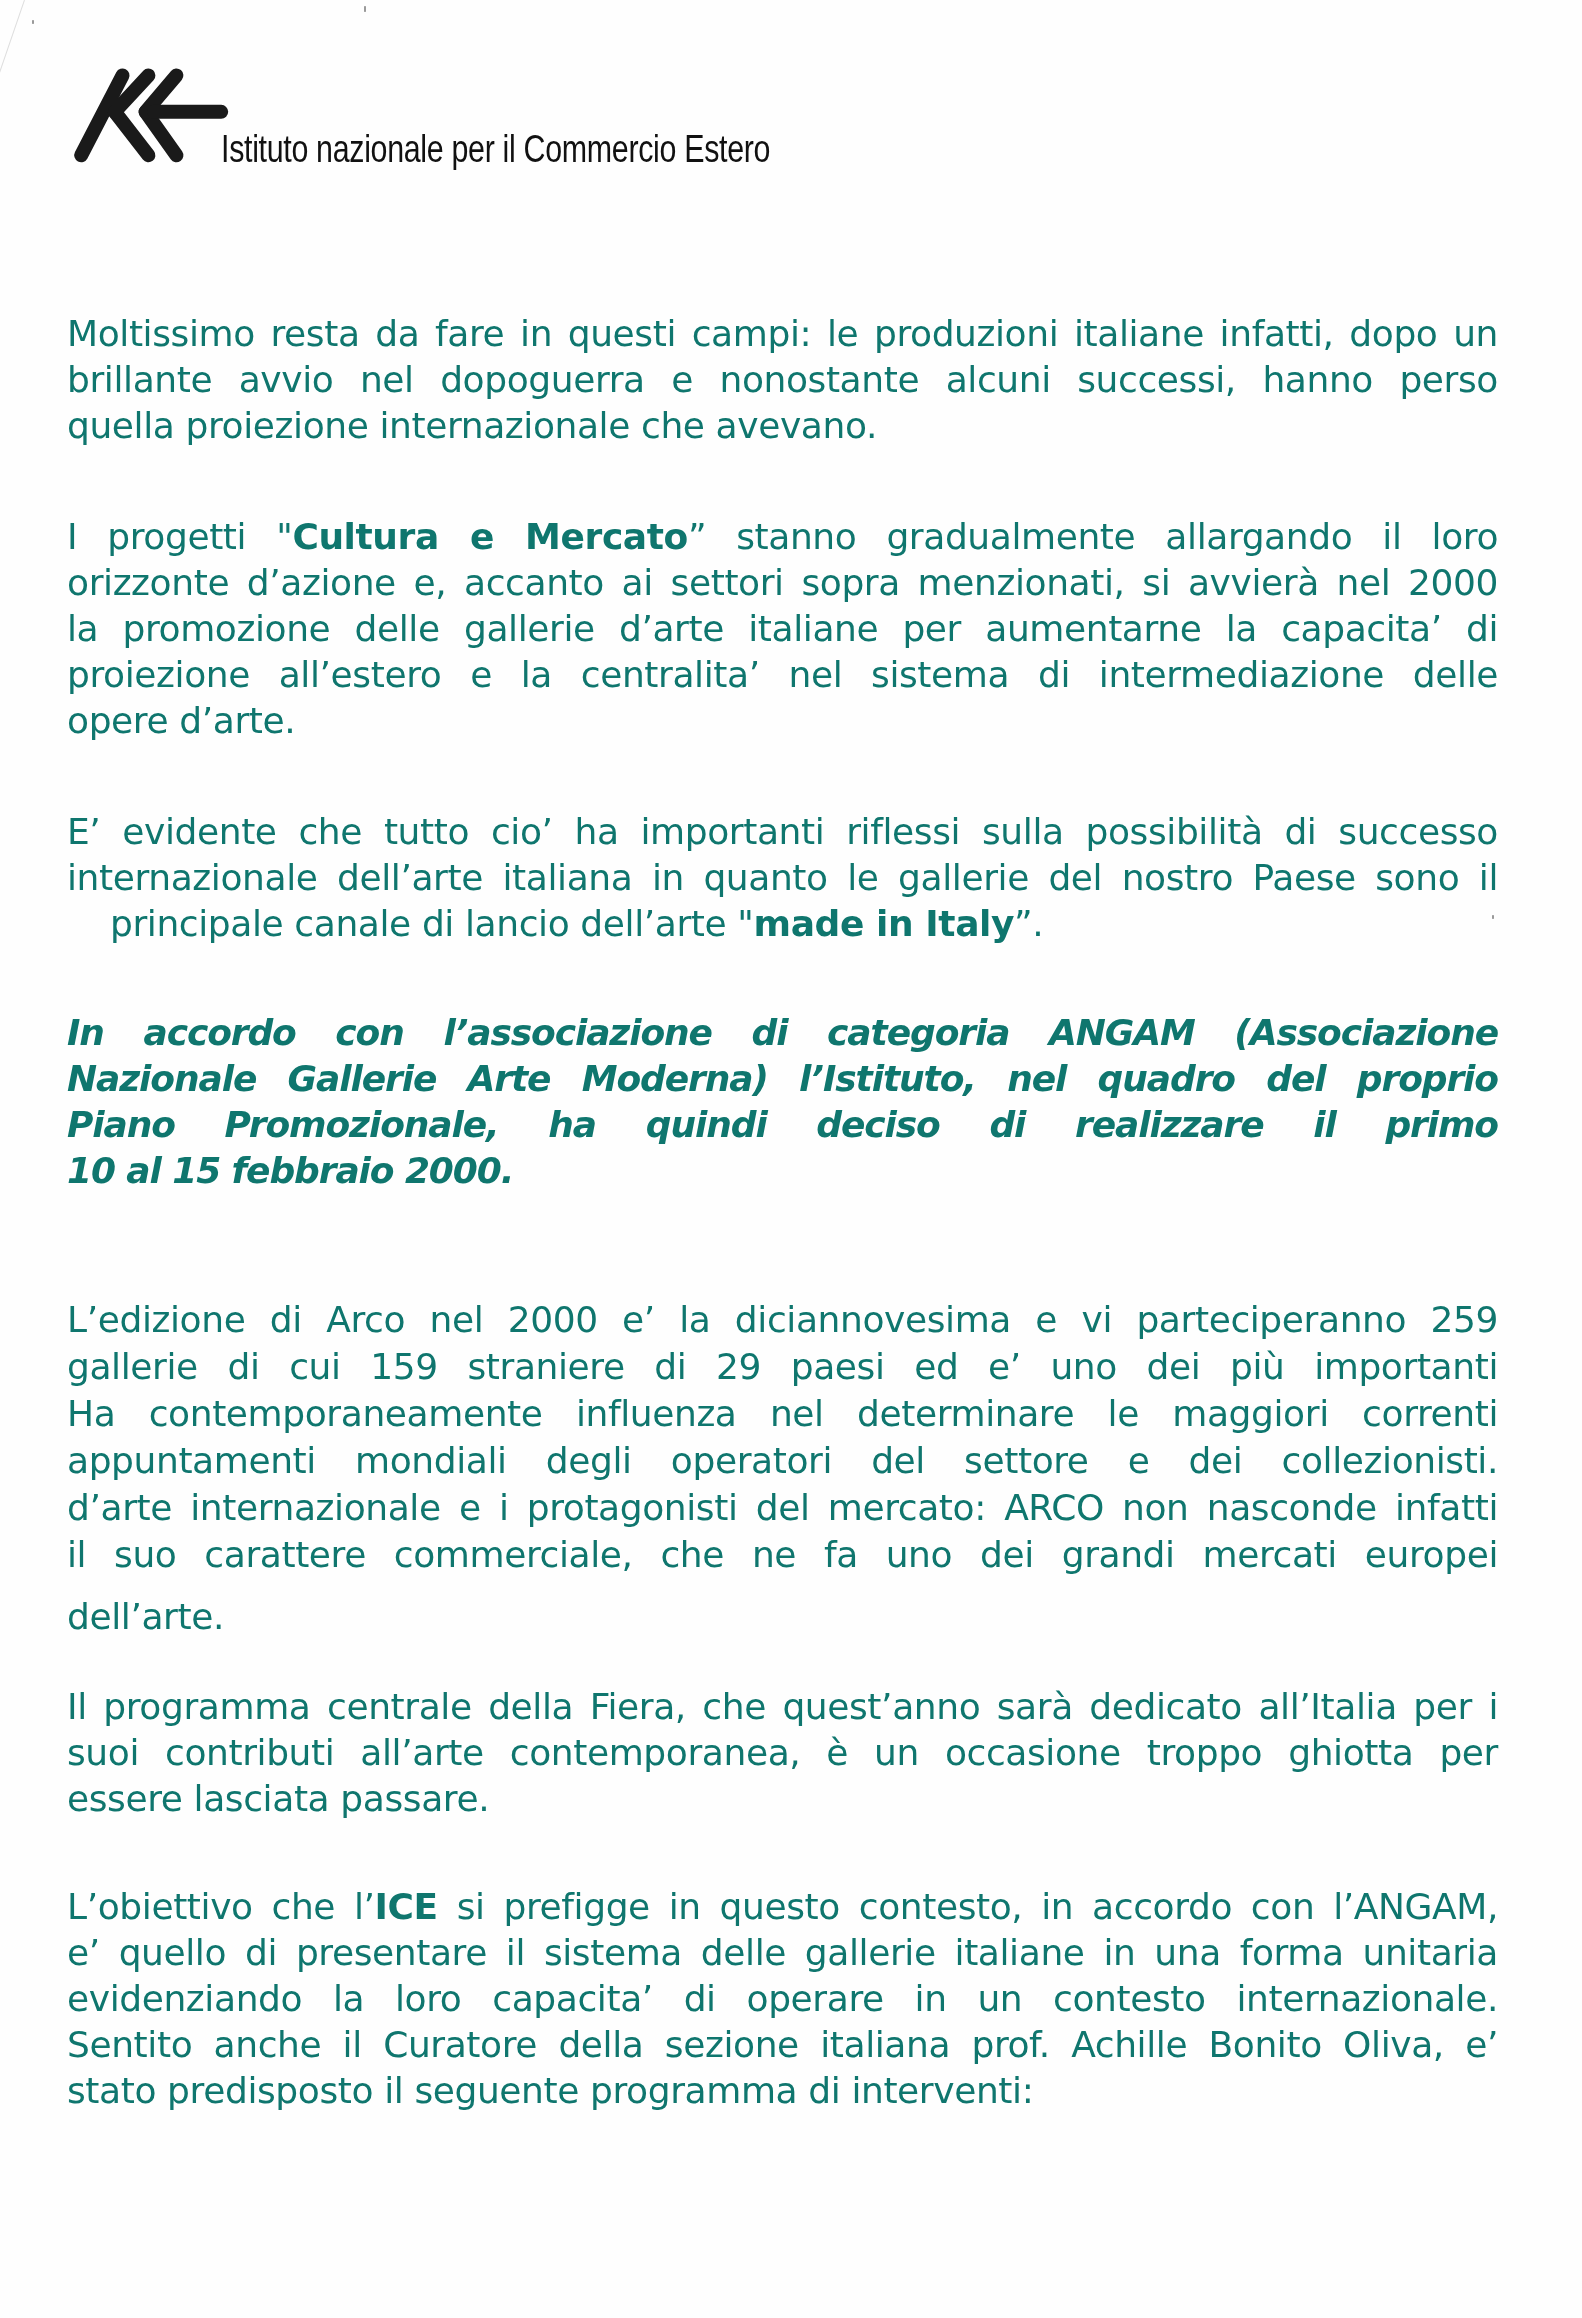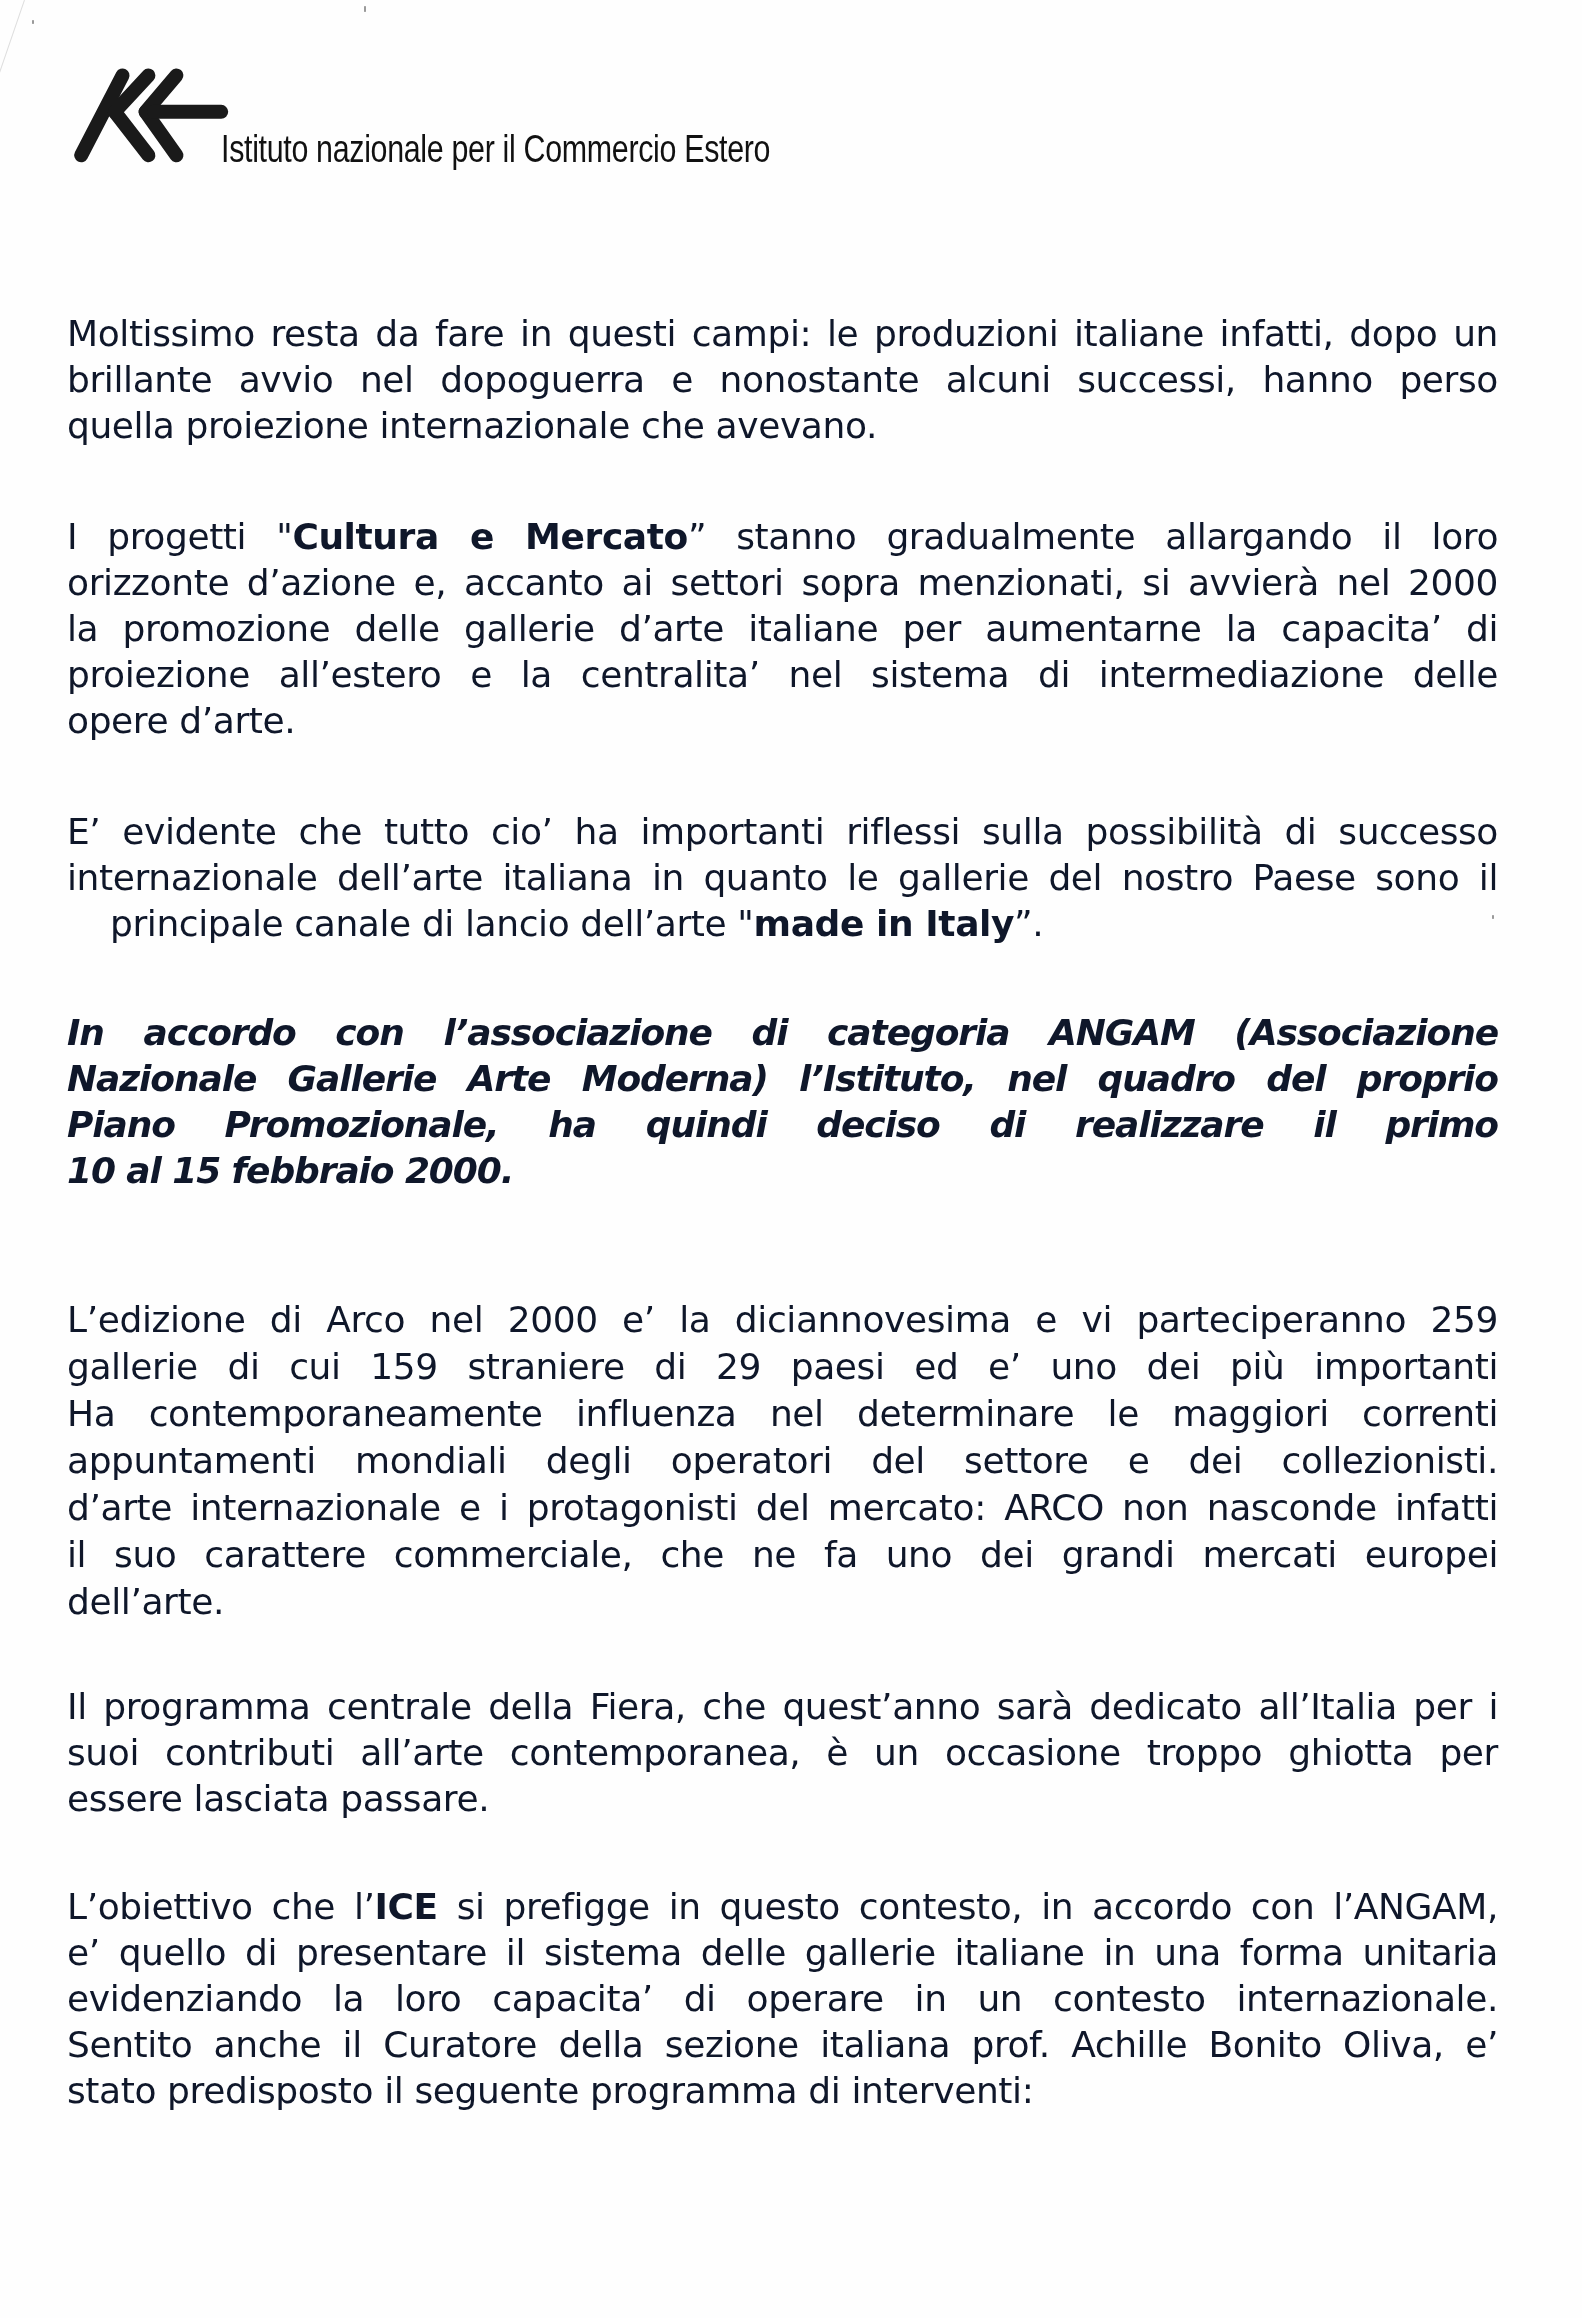--- a/index.html
+++ b/index.html
@@ -21,7 +21,7 @@
   .para { position: absolute; left: 67px; width: 1431px; }
   .line {
     display: block; height: 46px; line-height: 46px;
-    font-family: "DejaVu Sans", sans-serif; font-size: 36px; color: #0f172a;
+    font-family: "DejaVu Sans", sans-serif; font-size: 36px; color: #0f766e;
     white-space: nowrap; overflow: visible;
     text-align: justify; text-align-last: justify;
     letter-spacing: -0.4px; word-spacing: 0px;

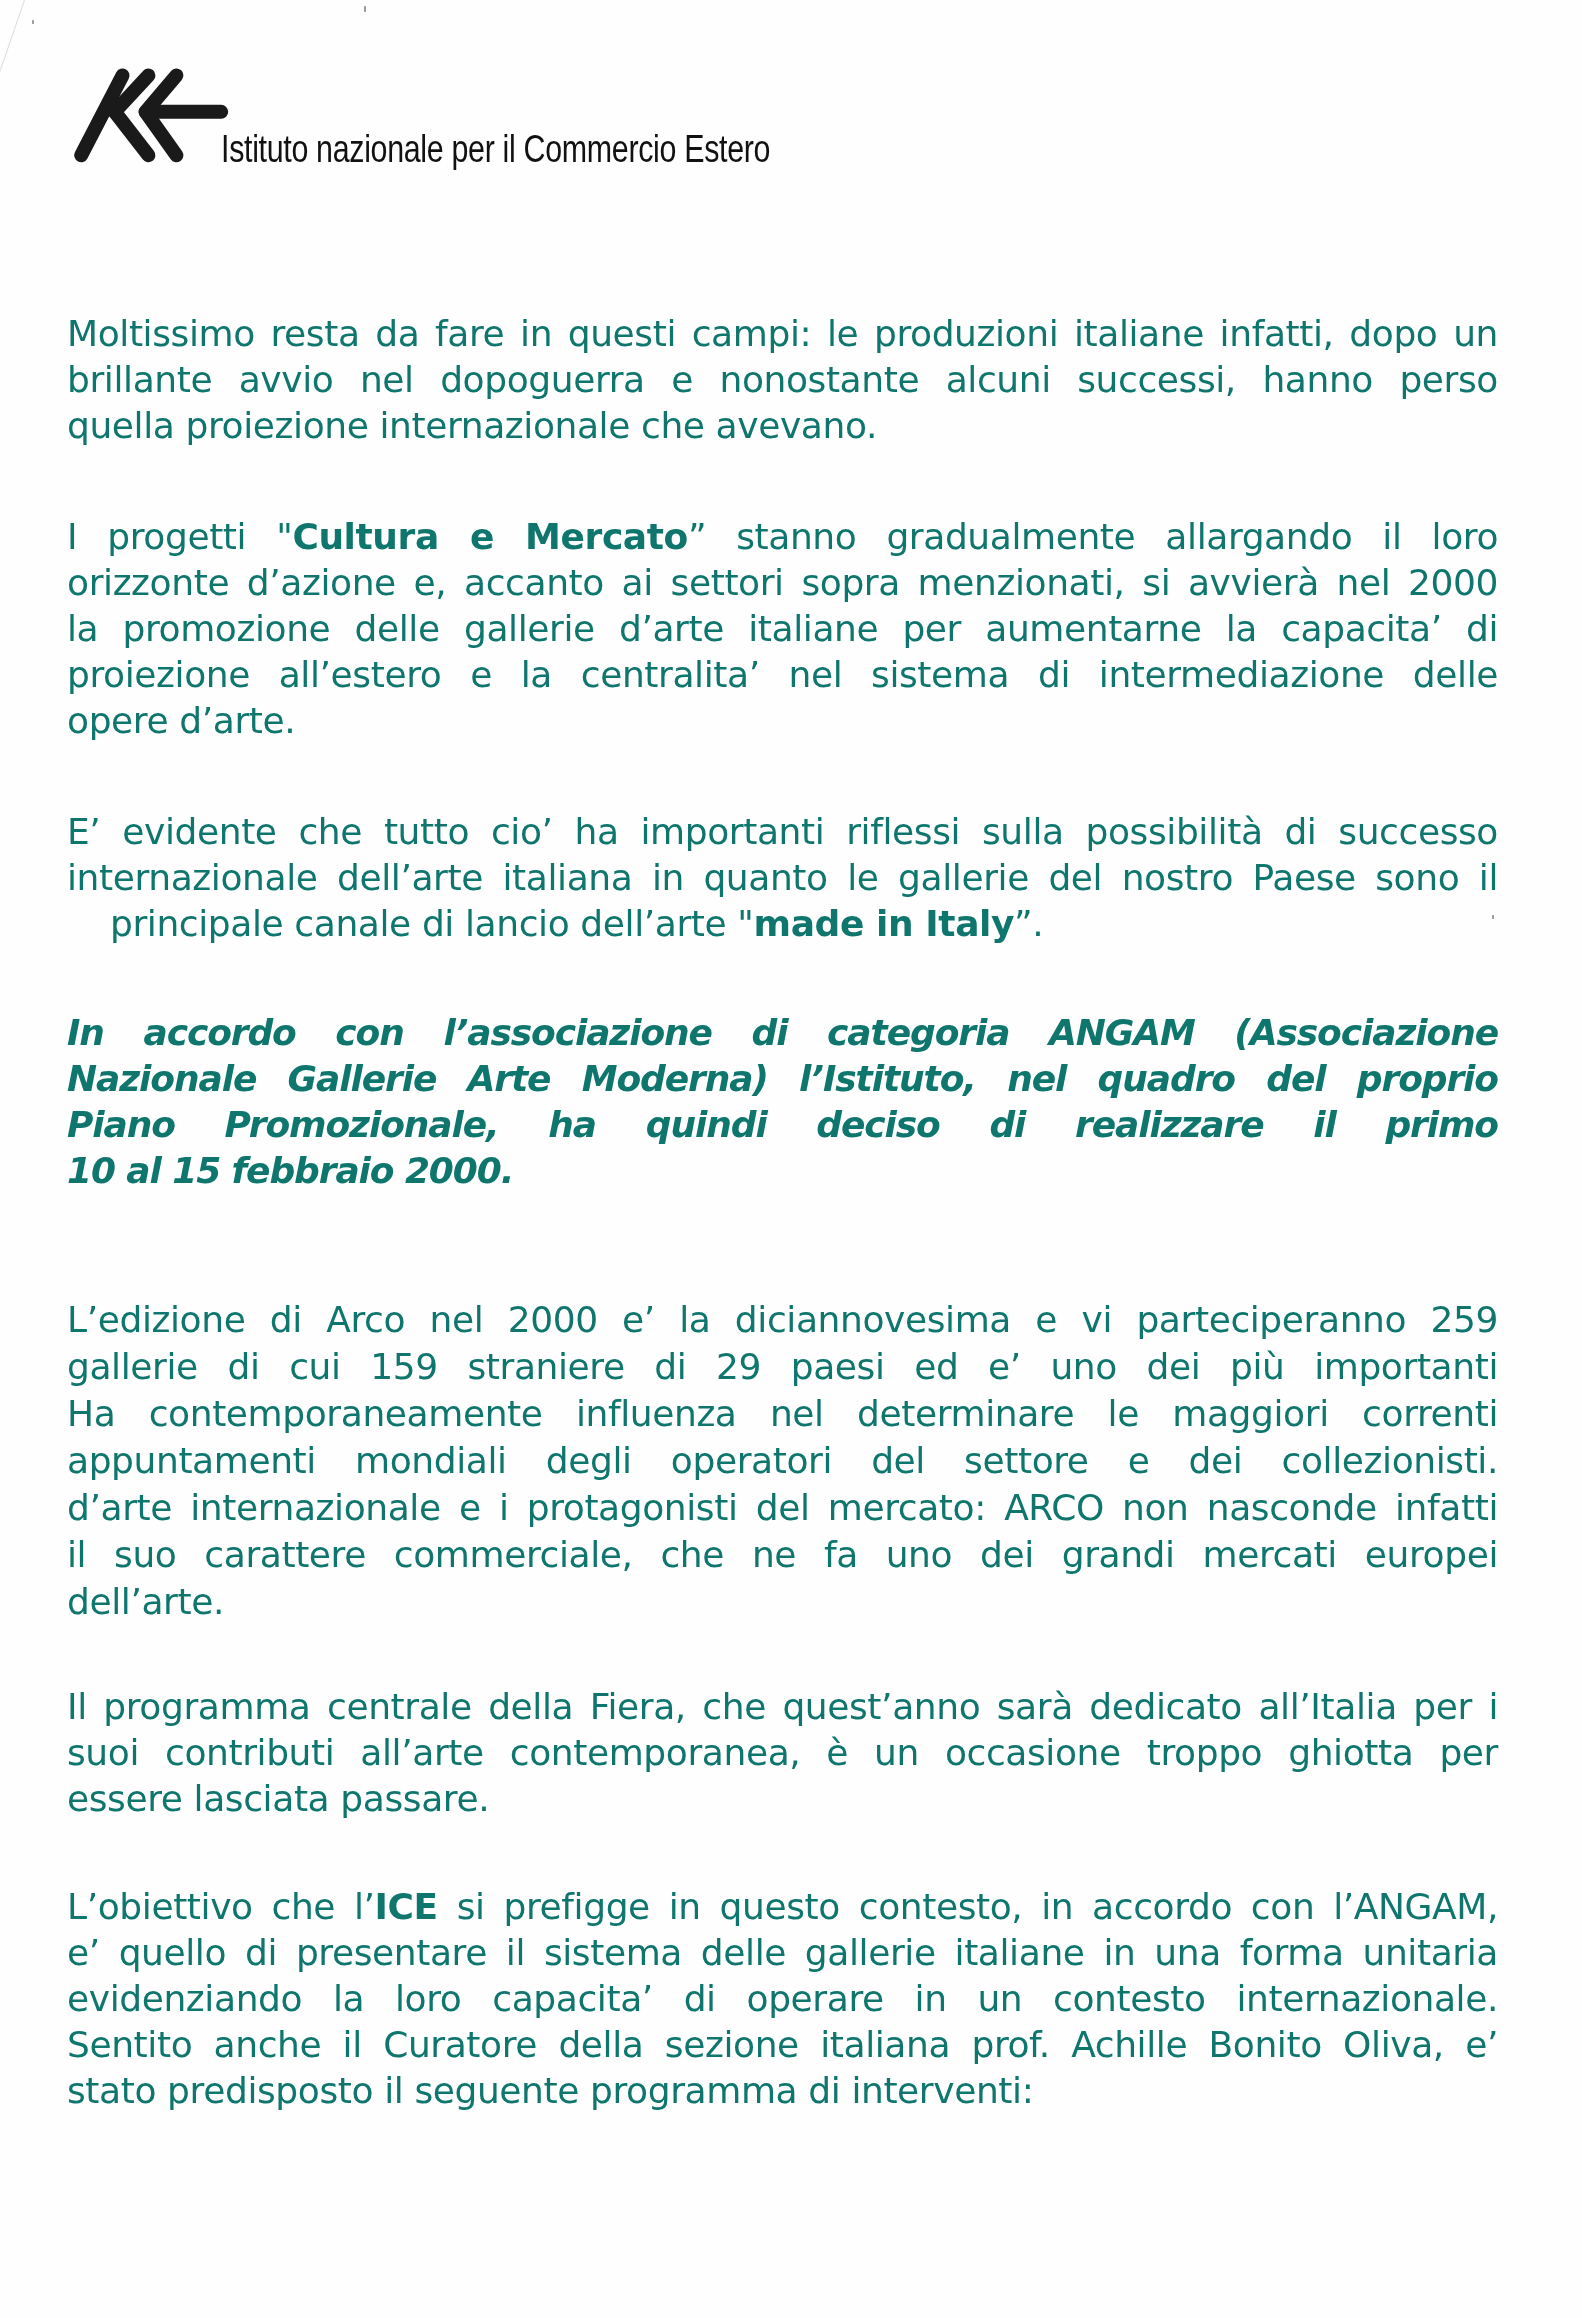--- a/index.html
+++ b/index.html
@@ -85,7 +85,7 @@
         <span class="line" style="display: block; width: 1431px; text-align: justify; text-align-last: justify; transform-origin: left top;"><span>appuntamenti mondiali degli operatori del settore e dei collezionisti.</span></span>
         <span class="line" style="display: block; width: 1431px; text-align: justify; text-align-last: justify; transform-origin: left top;"><span>d’arte internazionale e i protagonisti  del mercato:  ARCO non nasconde infatti</span></span>
         <span class="line" style="display: block; width: 1431px; text-align: justify; text-align-last: justify; transform-origin: left top;"><span>il suo carattere commerciale,  che ne fa uno dei grandi mercati europei</span></span>
-        <span class="line last" style="display: block; width: auto; text-align: right; text-align-last: left; transform-origin: left top;"><span>dell’arte.</span></span>
+        <span class="line last" style="display: block; width: auto; text-align: right; text-align-last: left; transform-origin: left top; margin-top: 15px;"><span>dell’arte.</span></span>
       </div>
     <div class="para" style="top:1684px;">
         <span class="line" style="display: block; width: 1431px; text-align: justify; text-align-last: justify; transform-origin: left top;"><span>Il programma centrale della Fiera,  che quest’anno sarà dedicato all’Italia per i</span></span>

